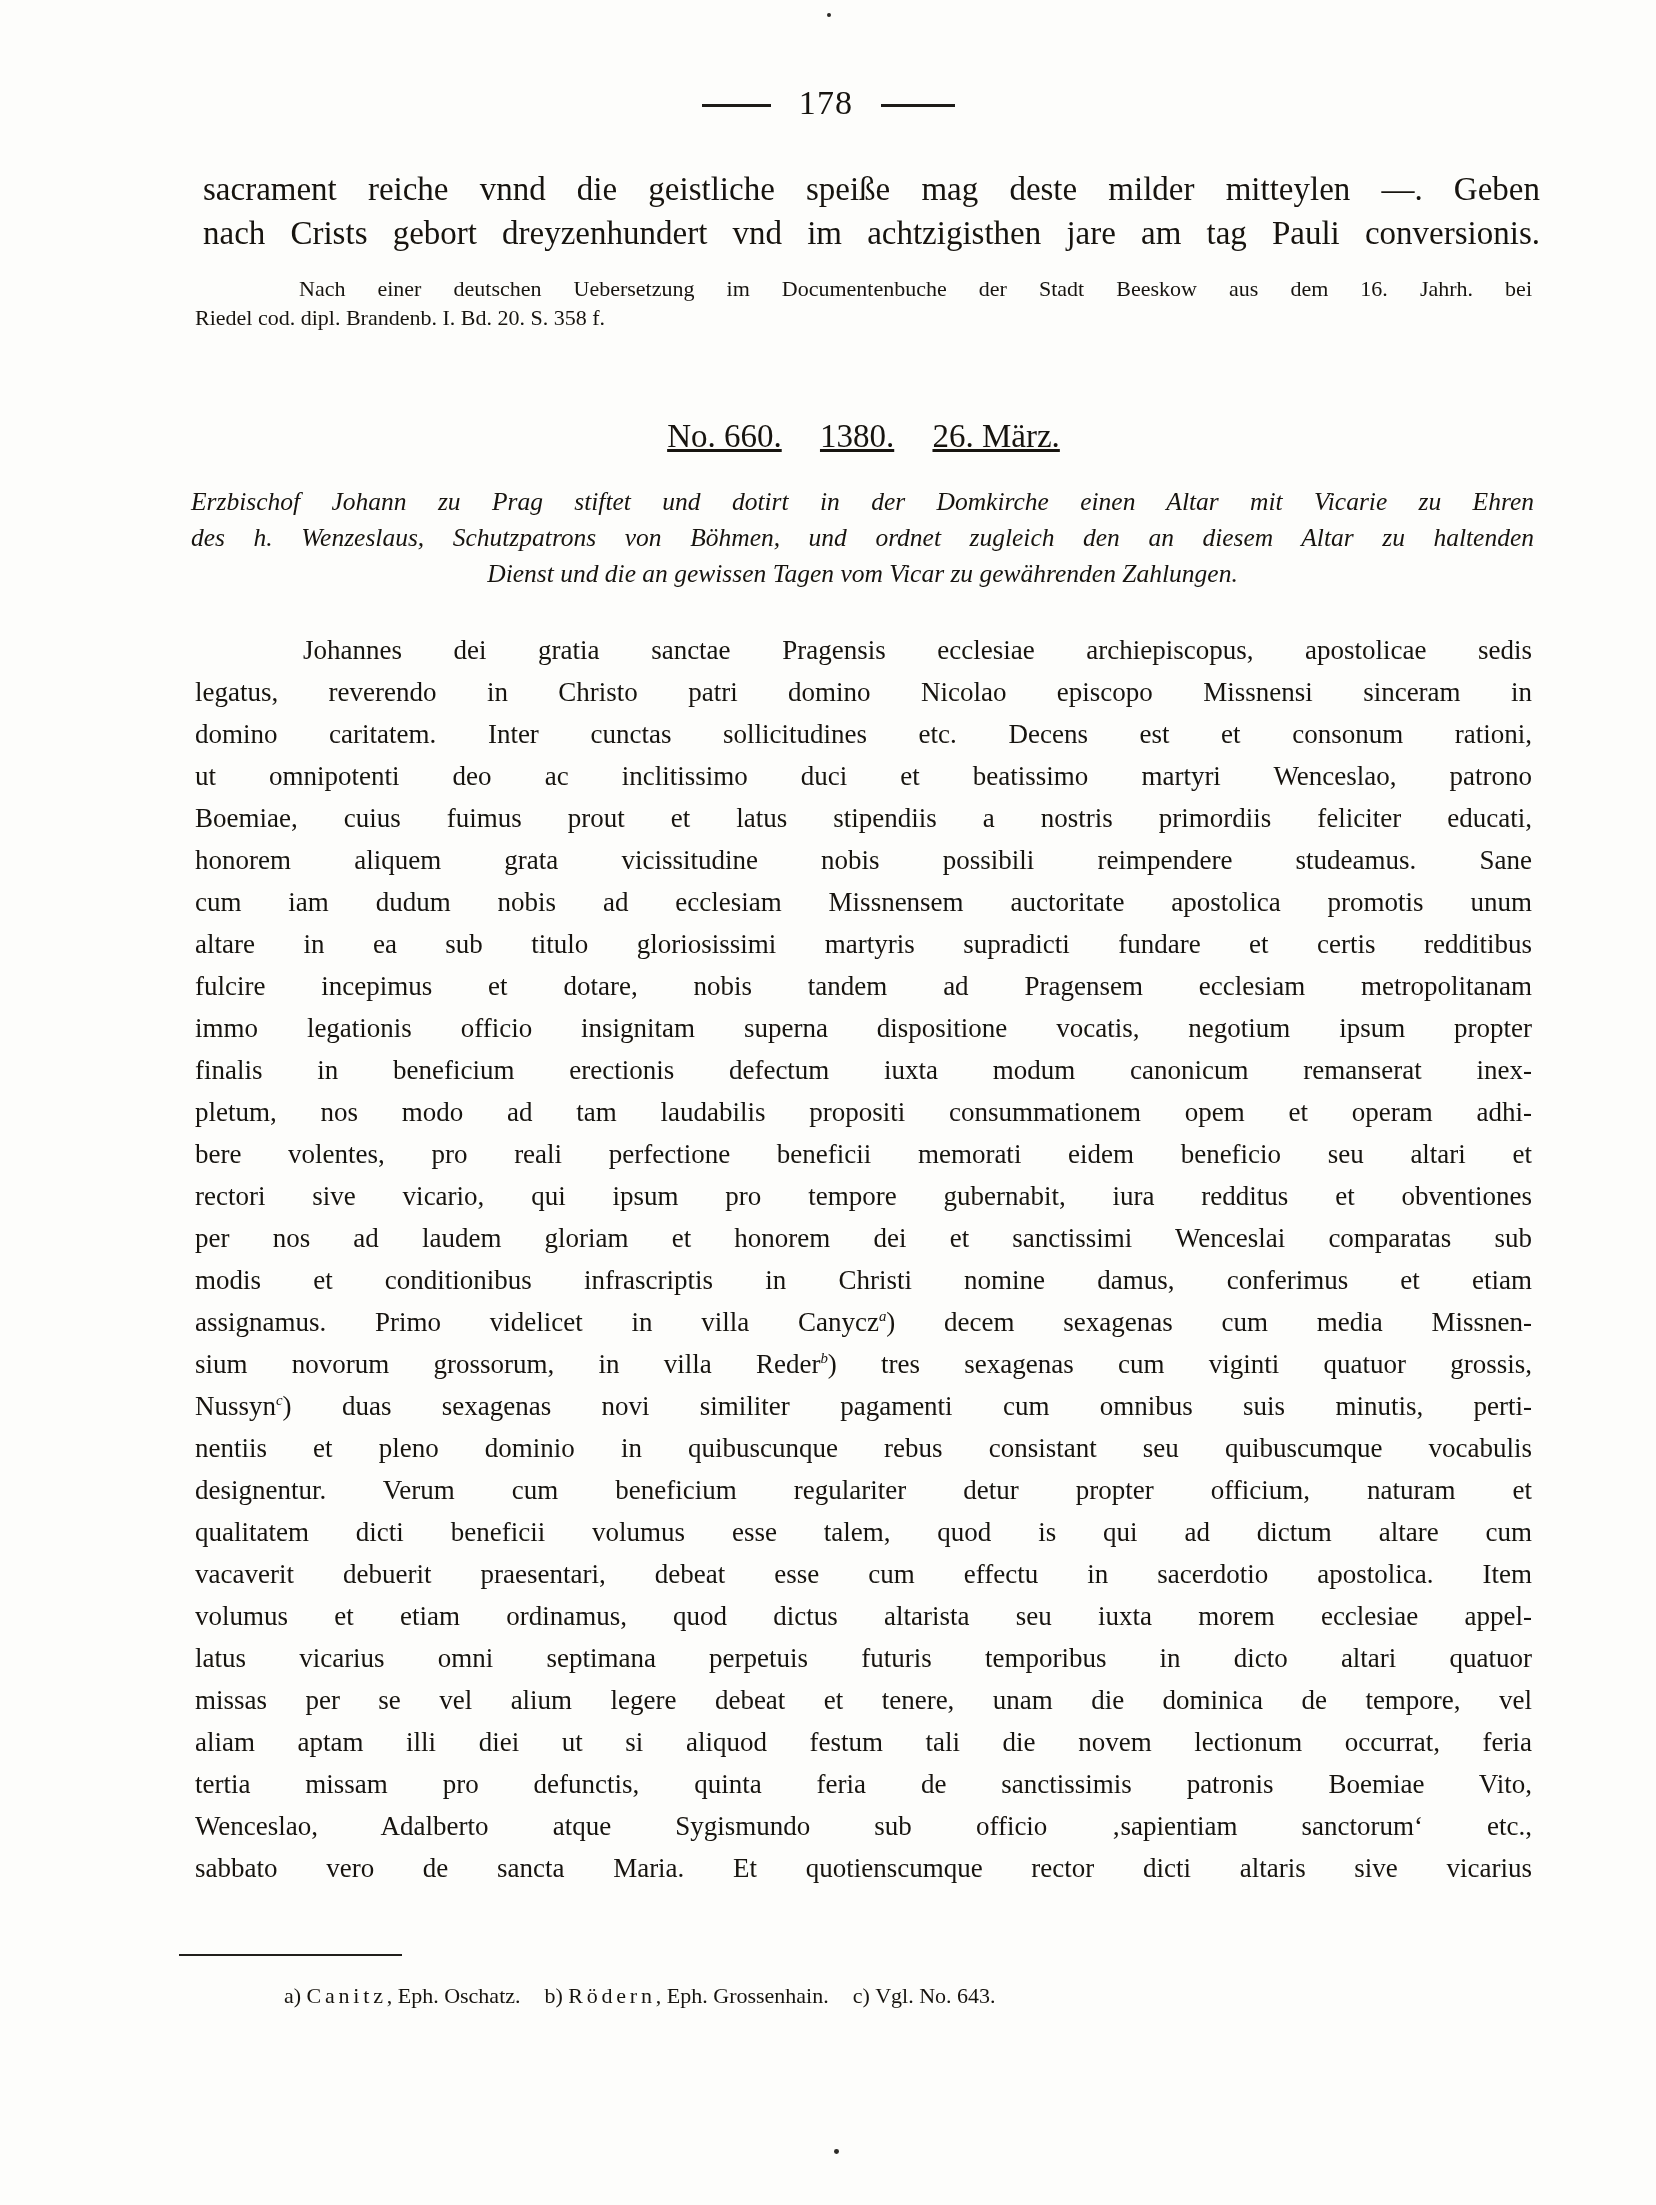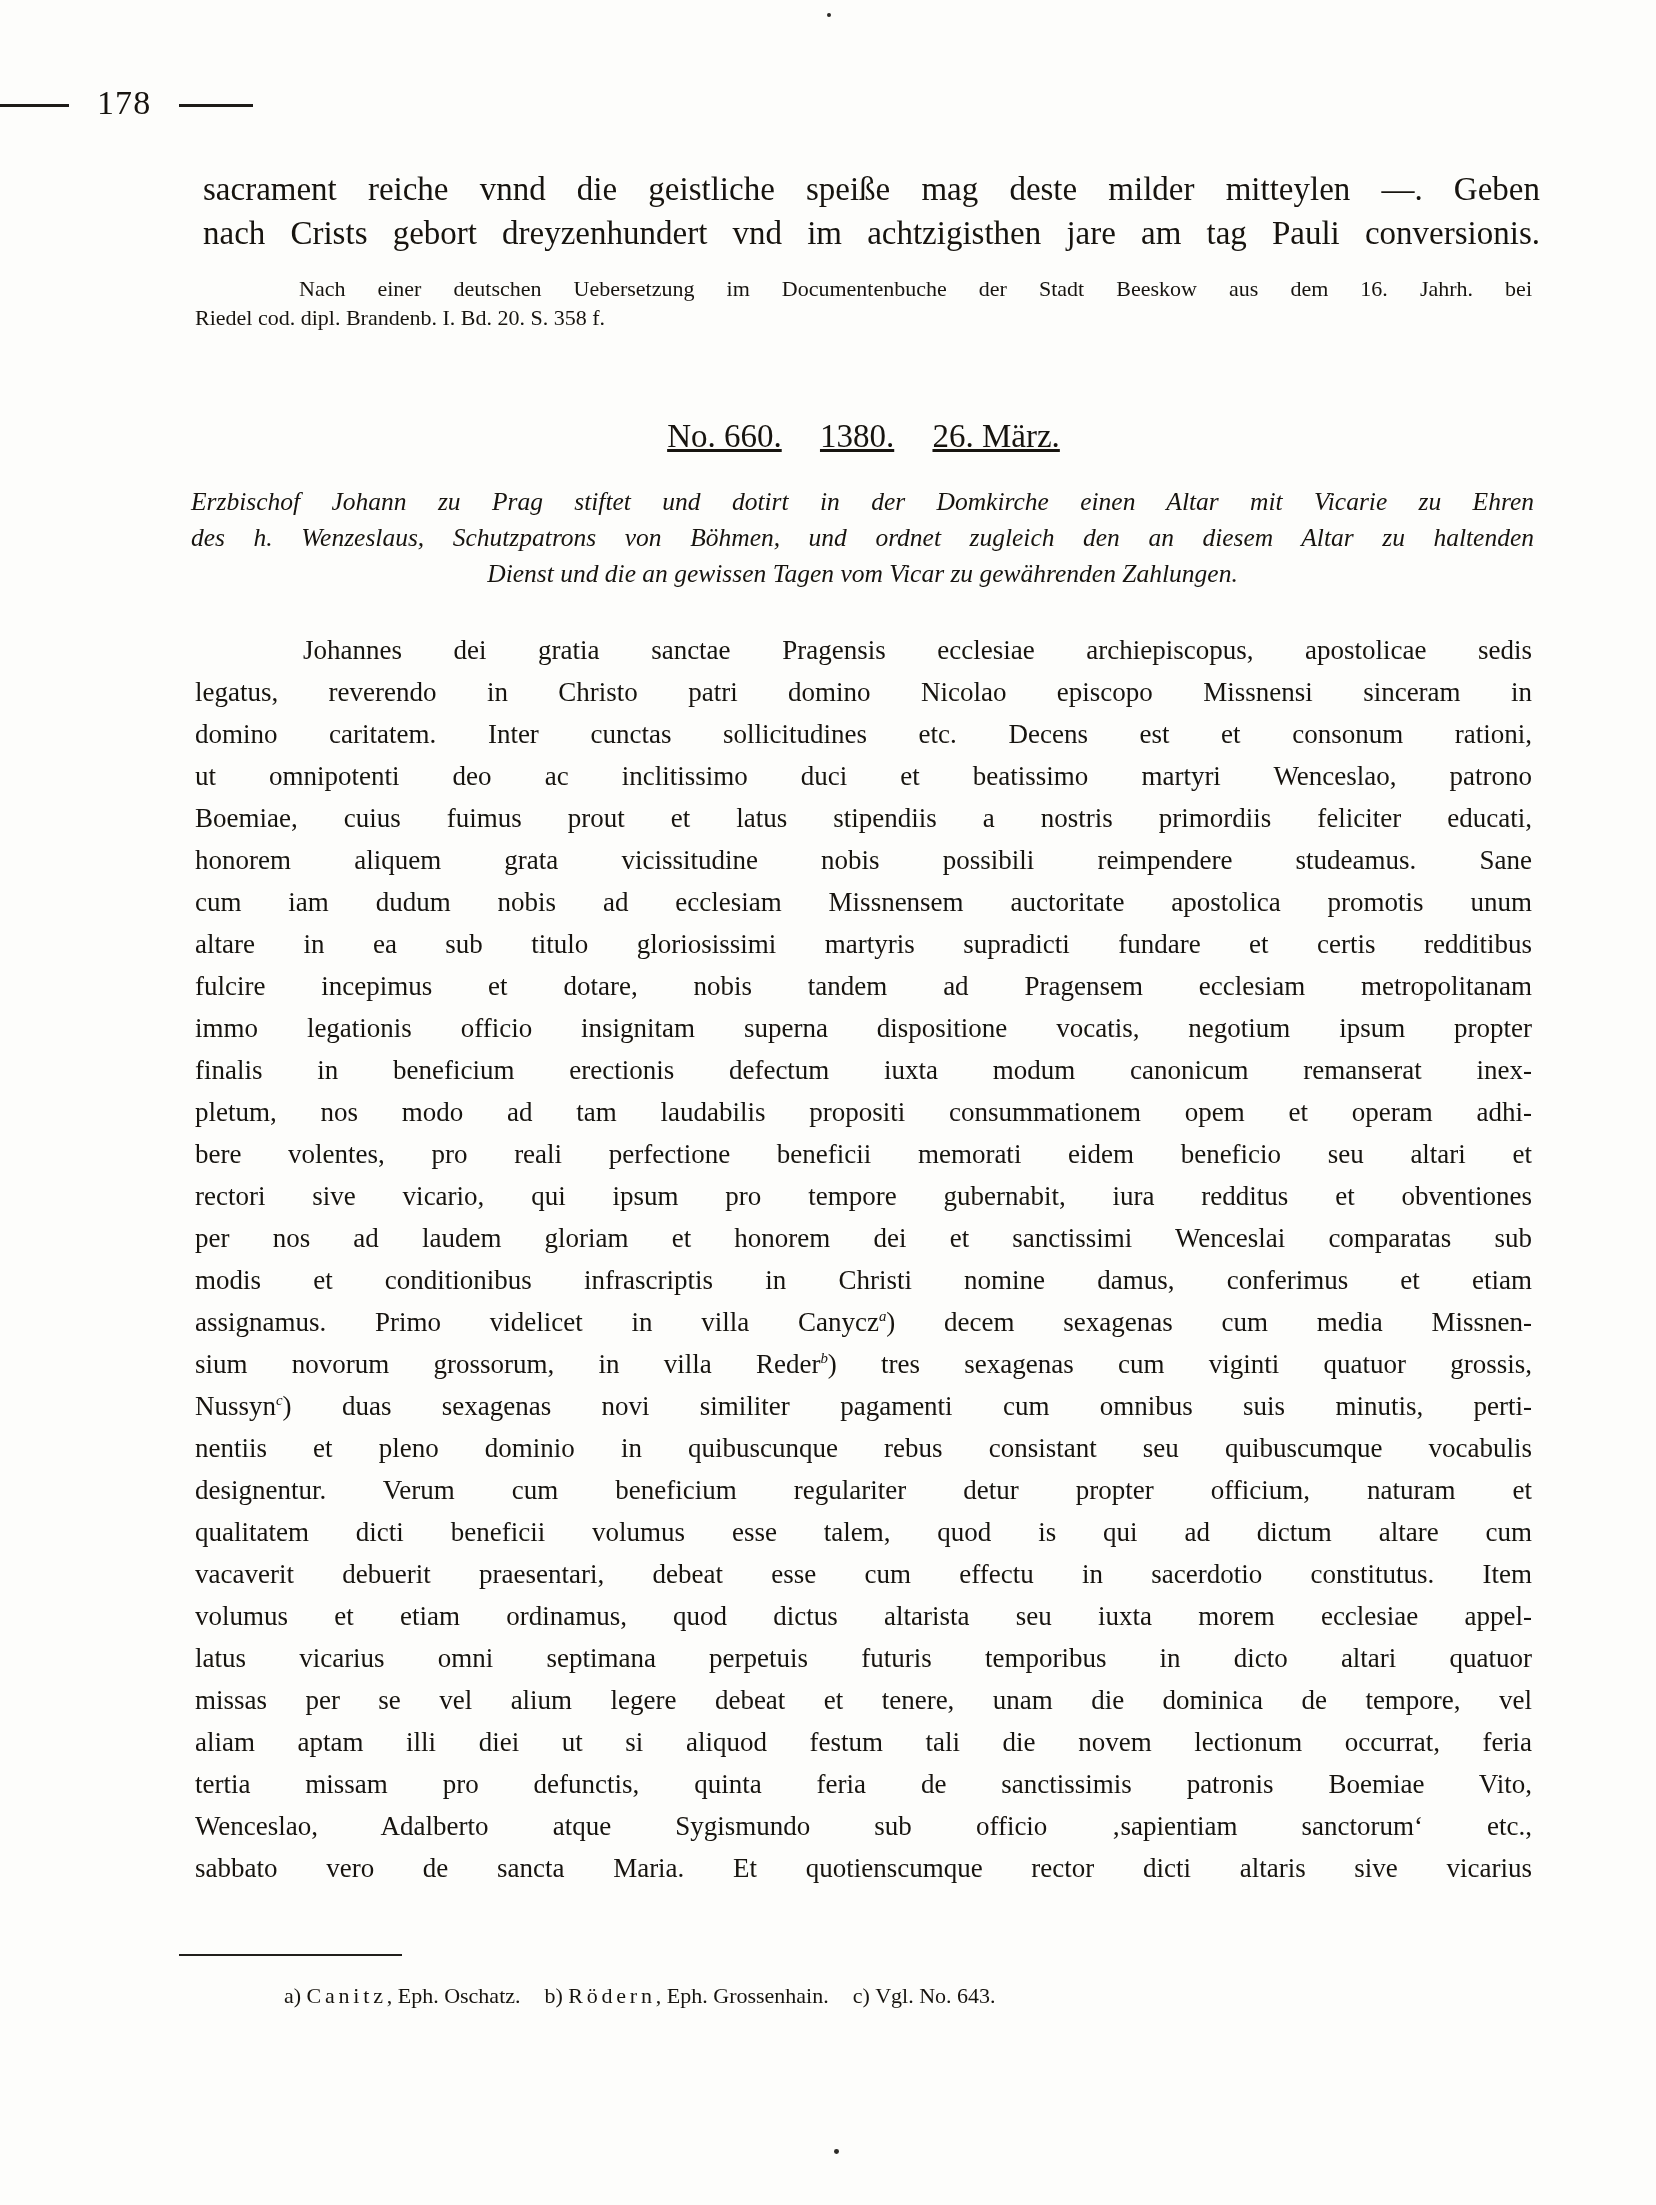--- a/index.html
+++ b/index.html
@@ -18,7 +18,7 @@
   .pagenum-row {
     position: absolute;
     top: 86px; left: 0; width: 100%;
-    display: flex; align-items: center;
+    display: flex; justify-content: center; align-items: center;
     gap: 28px;
     font-size: 34px; line-height: 34px;
   }

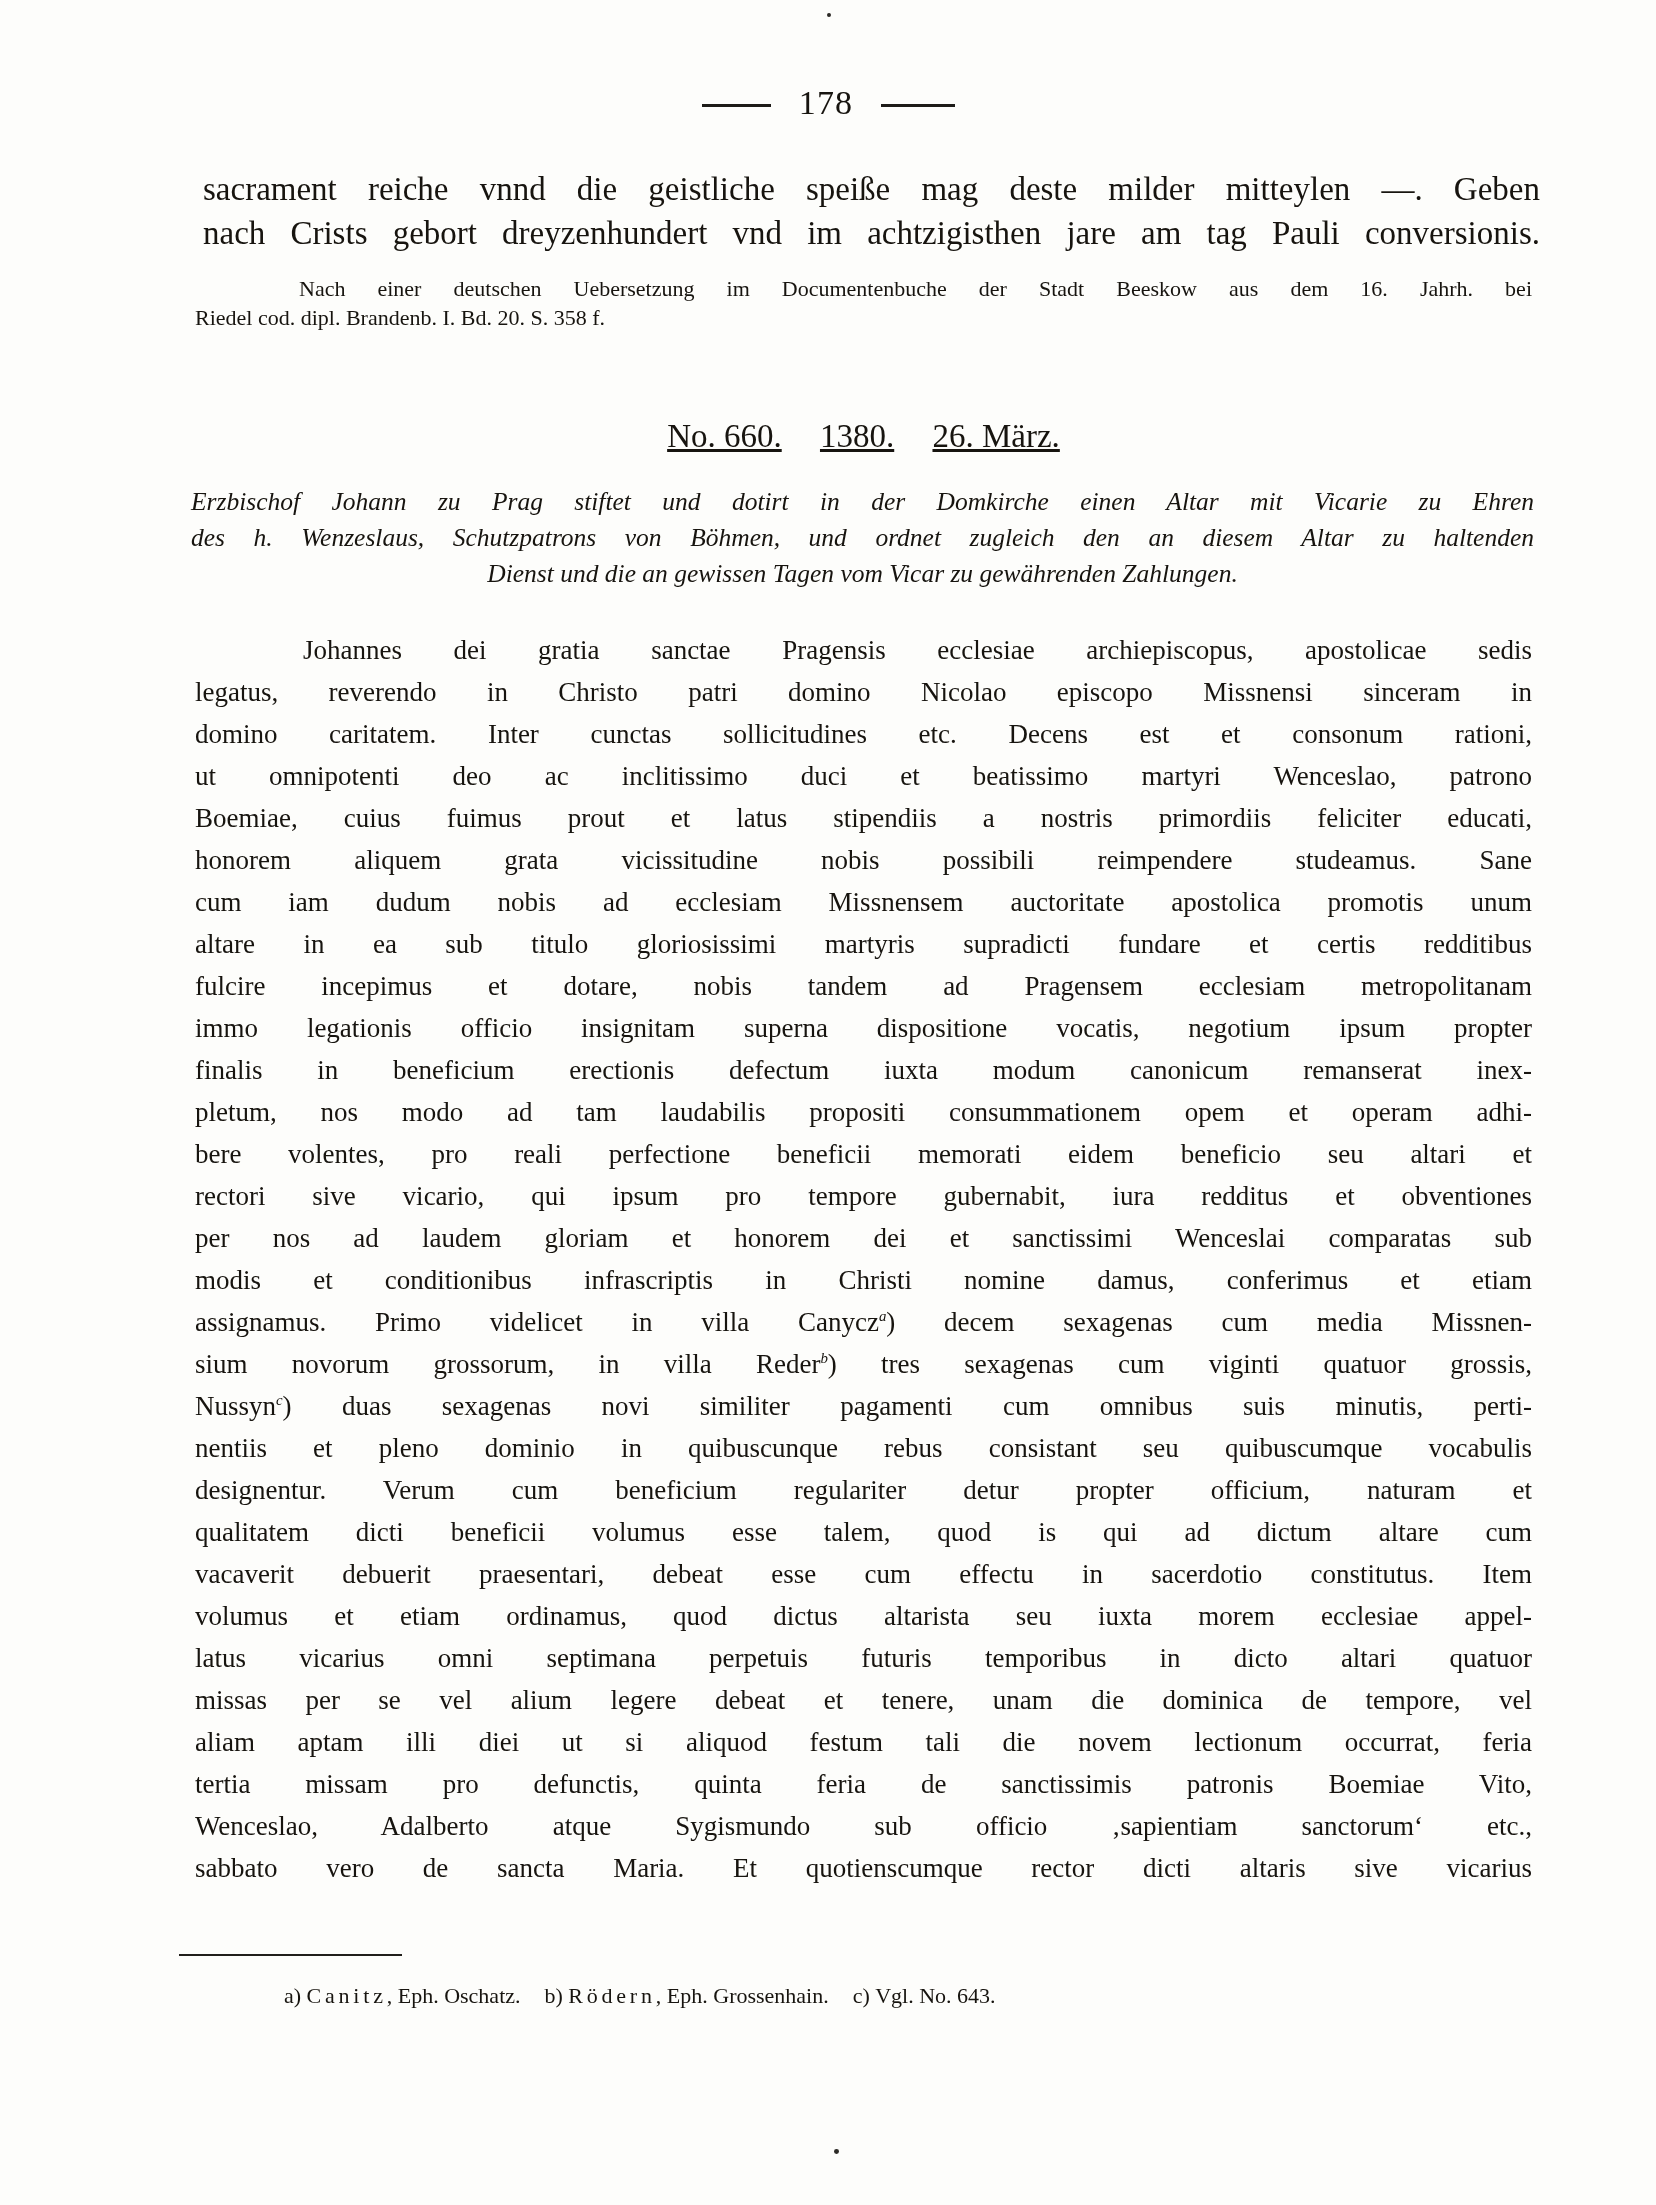--- a/index.html
+++ b/index.html
@@ -158,7 +158,7 @@
       <div class="line">nentiis et pleno dominio in quibuscunque rebus consistant seu quibuscumque vocabulis</div>
       <div class="line">designentur. Verum cum beneficium regulariter detur propter officium, naturam et</div>
       <div class="line">qualitatem dicti beneficii volumus esse talem, quod is qui ad dictum altare cum</div>
-      <div class="line">vacaverit debuerit praesentari, debeat esse cum effectu in sacerdotio constitutus. Item</div>
+      <div class="line">vacaverit debuerit praesentari, debeat esse cum effectu in sacerdotio apostolica. Item</div>
       <div class="line">volumus et etiam ordinamus, quod dictus altarista seu iuxta morem ecclesiae appel-</div>
       <div class="line">latus vicarius omni septimana perpetuis futuris temporibus in dicto altari quatuor</div>
       <div class="line">missas per se vel alium legere debeat et tenere, unam die dominica de tempore, vel</div>

